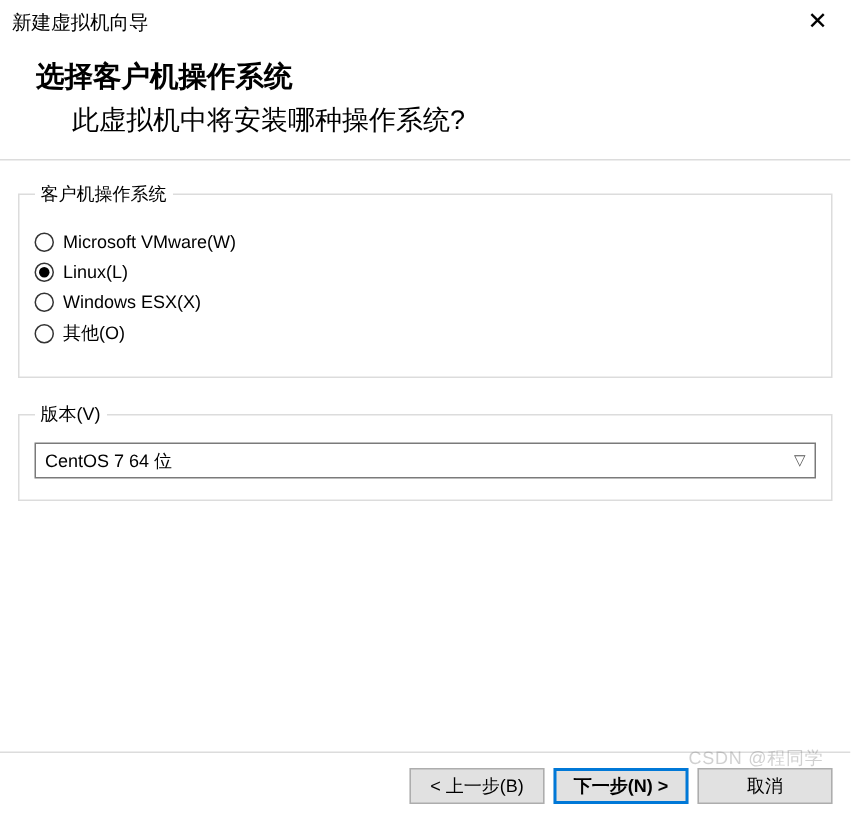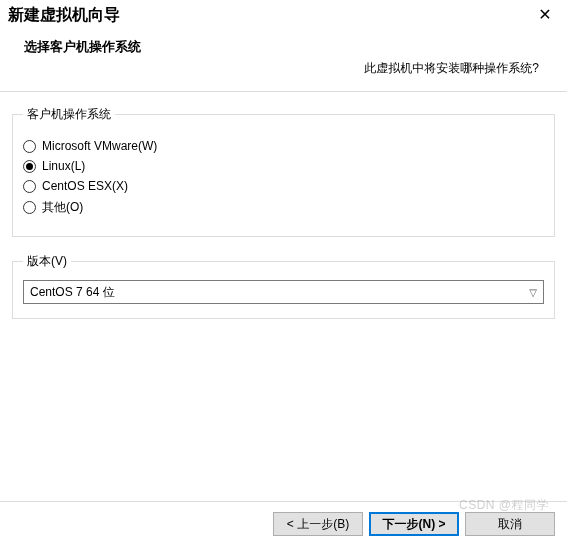--- a/index.html
+++ b/index.html
@@ -21,7 +21,7 @@
     height: 30px;
     padding: 0 10px 0 8px;
   }
-  .titlebar .title { font-size: 16px; font-weight: bold; }
+  .titlebar .title { font-size: 13px; }
   .titlebar .close {
     font-size: 16px;
     line-height: 1;

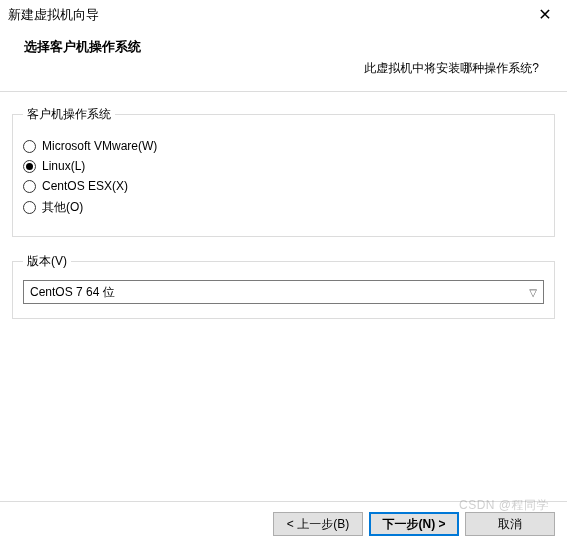--- a/index.html
+++ b/index.html
@@ -34,7 +34,7 @@
   }
   .header .heading {
     font-weight: bold;
-    font-size: 13px;
+    font-size: 19px;
     margin-bottom: 4px;
   }
   .header .sub {

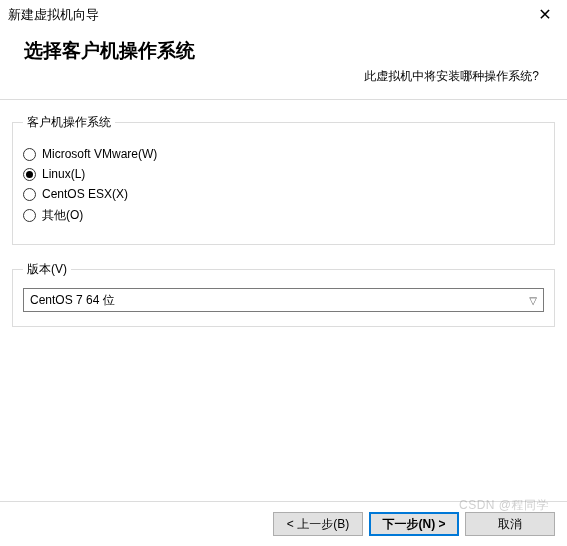--- a/index.html
+++ b/index.html
@@ -38,9 +38,8 @@
     margin-bottom: 4px;
   }
   .header .sub {
-    font-size: 12px;
+    font-size: 18px;
     padding-left: 24px;
-    text-align: right;
   }
   .divider {
     border-top: 1px solid #dcdcdc;

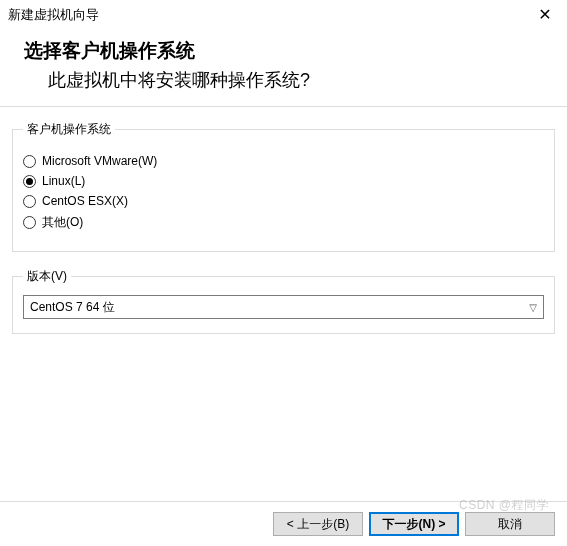--- a/index.html
+++ b/index.html
@@ -160,7 +160,7 @@
     </div>
     <div class="radio-row">
       <span class="radio"></span>
-      <span>CentOS ESX(X)</span>
+      <span>Windows ESX(X)</span>
     </div>
     <div class="radio-row">
       <span class="radio"></span>

